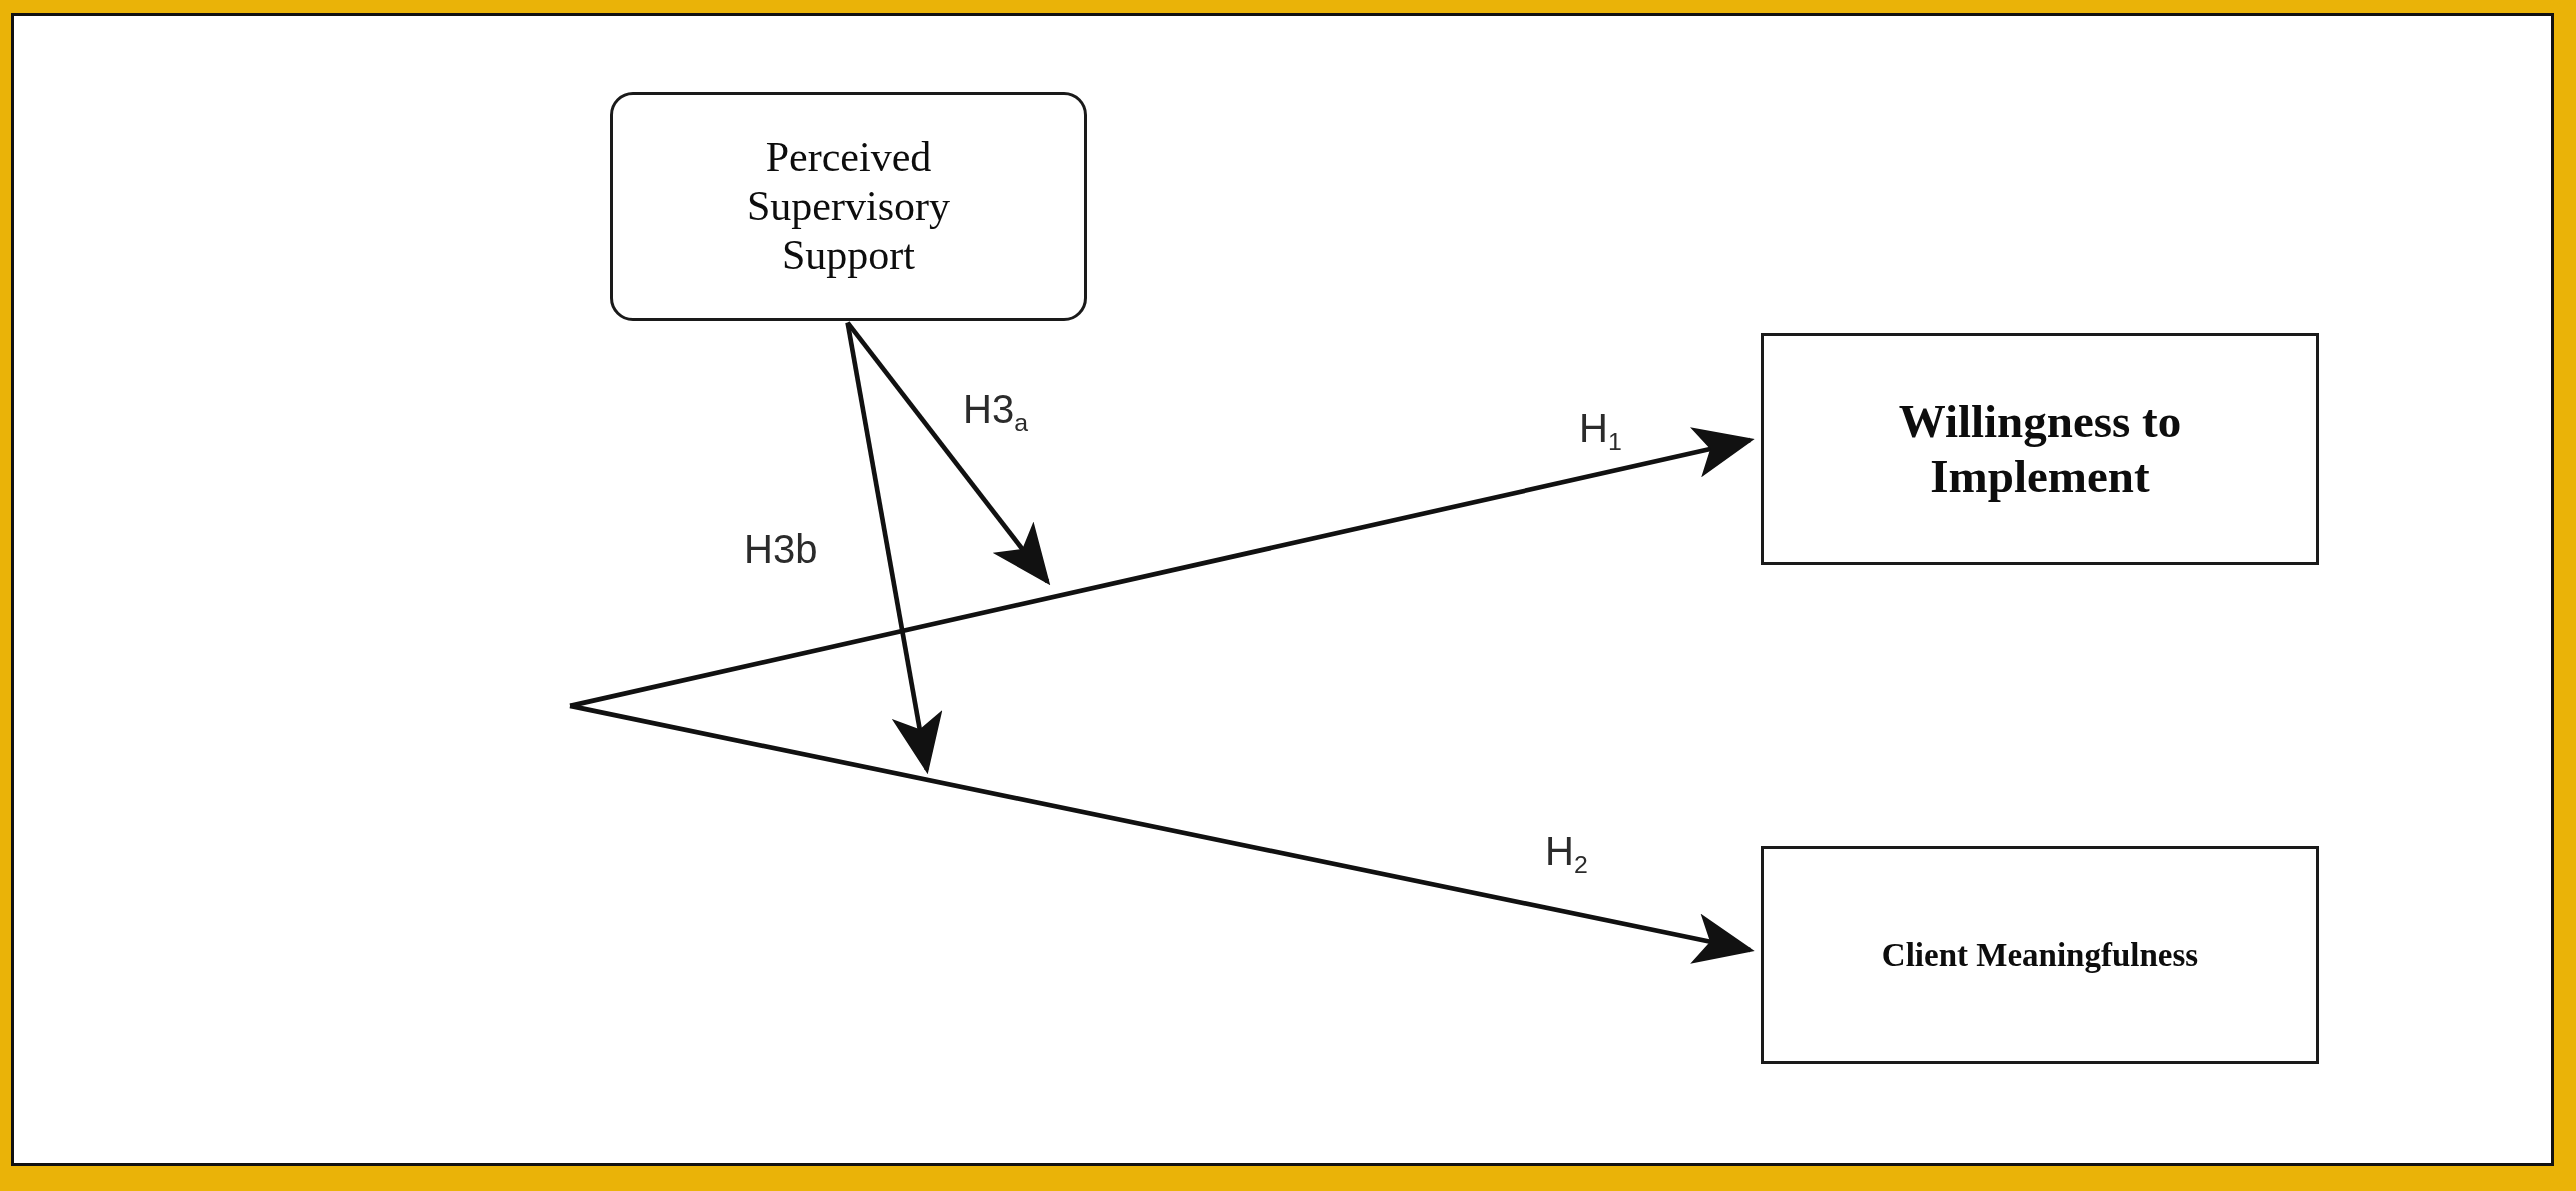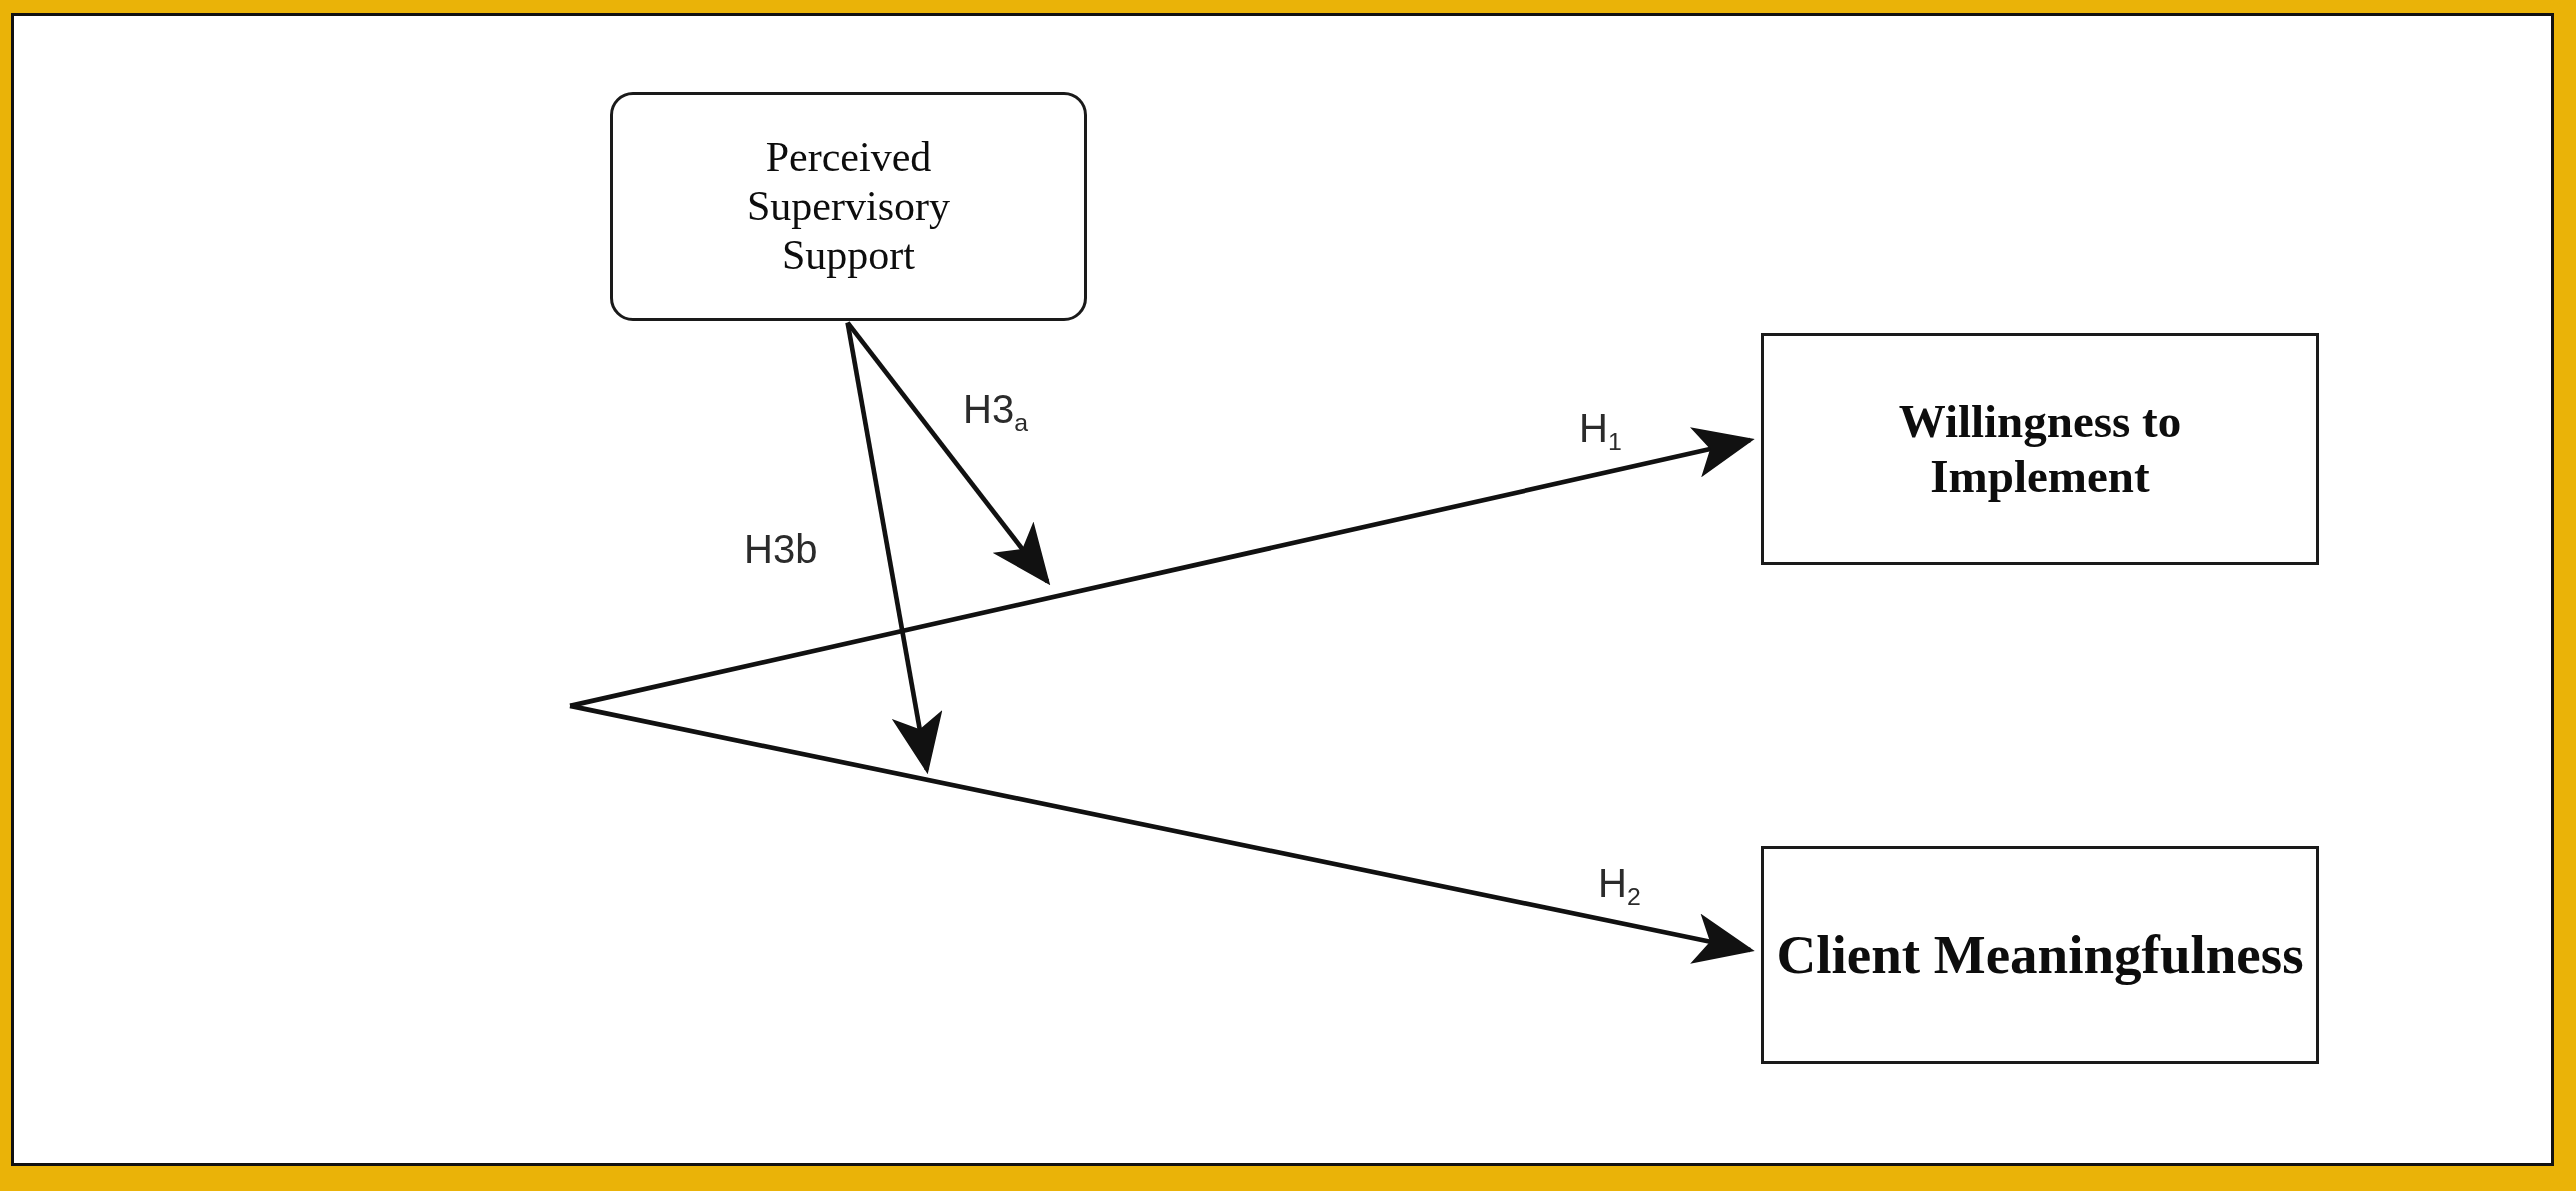--- a/index.html
+++ b/index.html
@@ -121,7 +121,7 @@
   #label-h3a { left: 963px; top: 389px; }
   #label-h3b { left: 732px; top: 529px; margin-left: 12px; }
   #label-h1  { left: 1579px; top: 408px; }
-  #label-h2  { left: 1598px; top: 831px; margin-top: 32px; }
+  #label-h2  { left: 1545px; top: 831px; }
 </style>
 </head>
 <body>

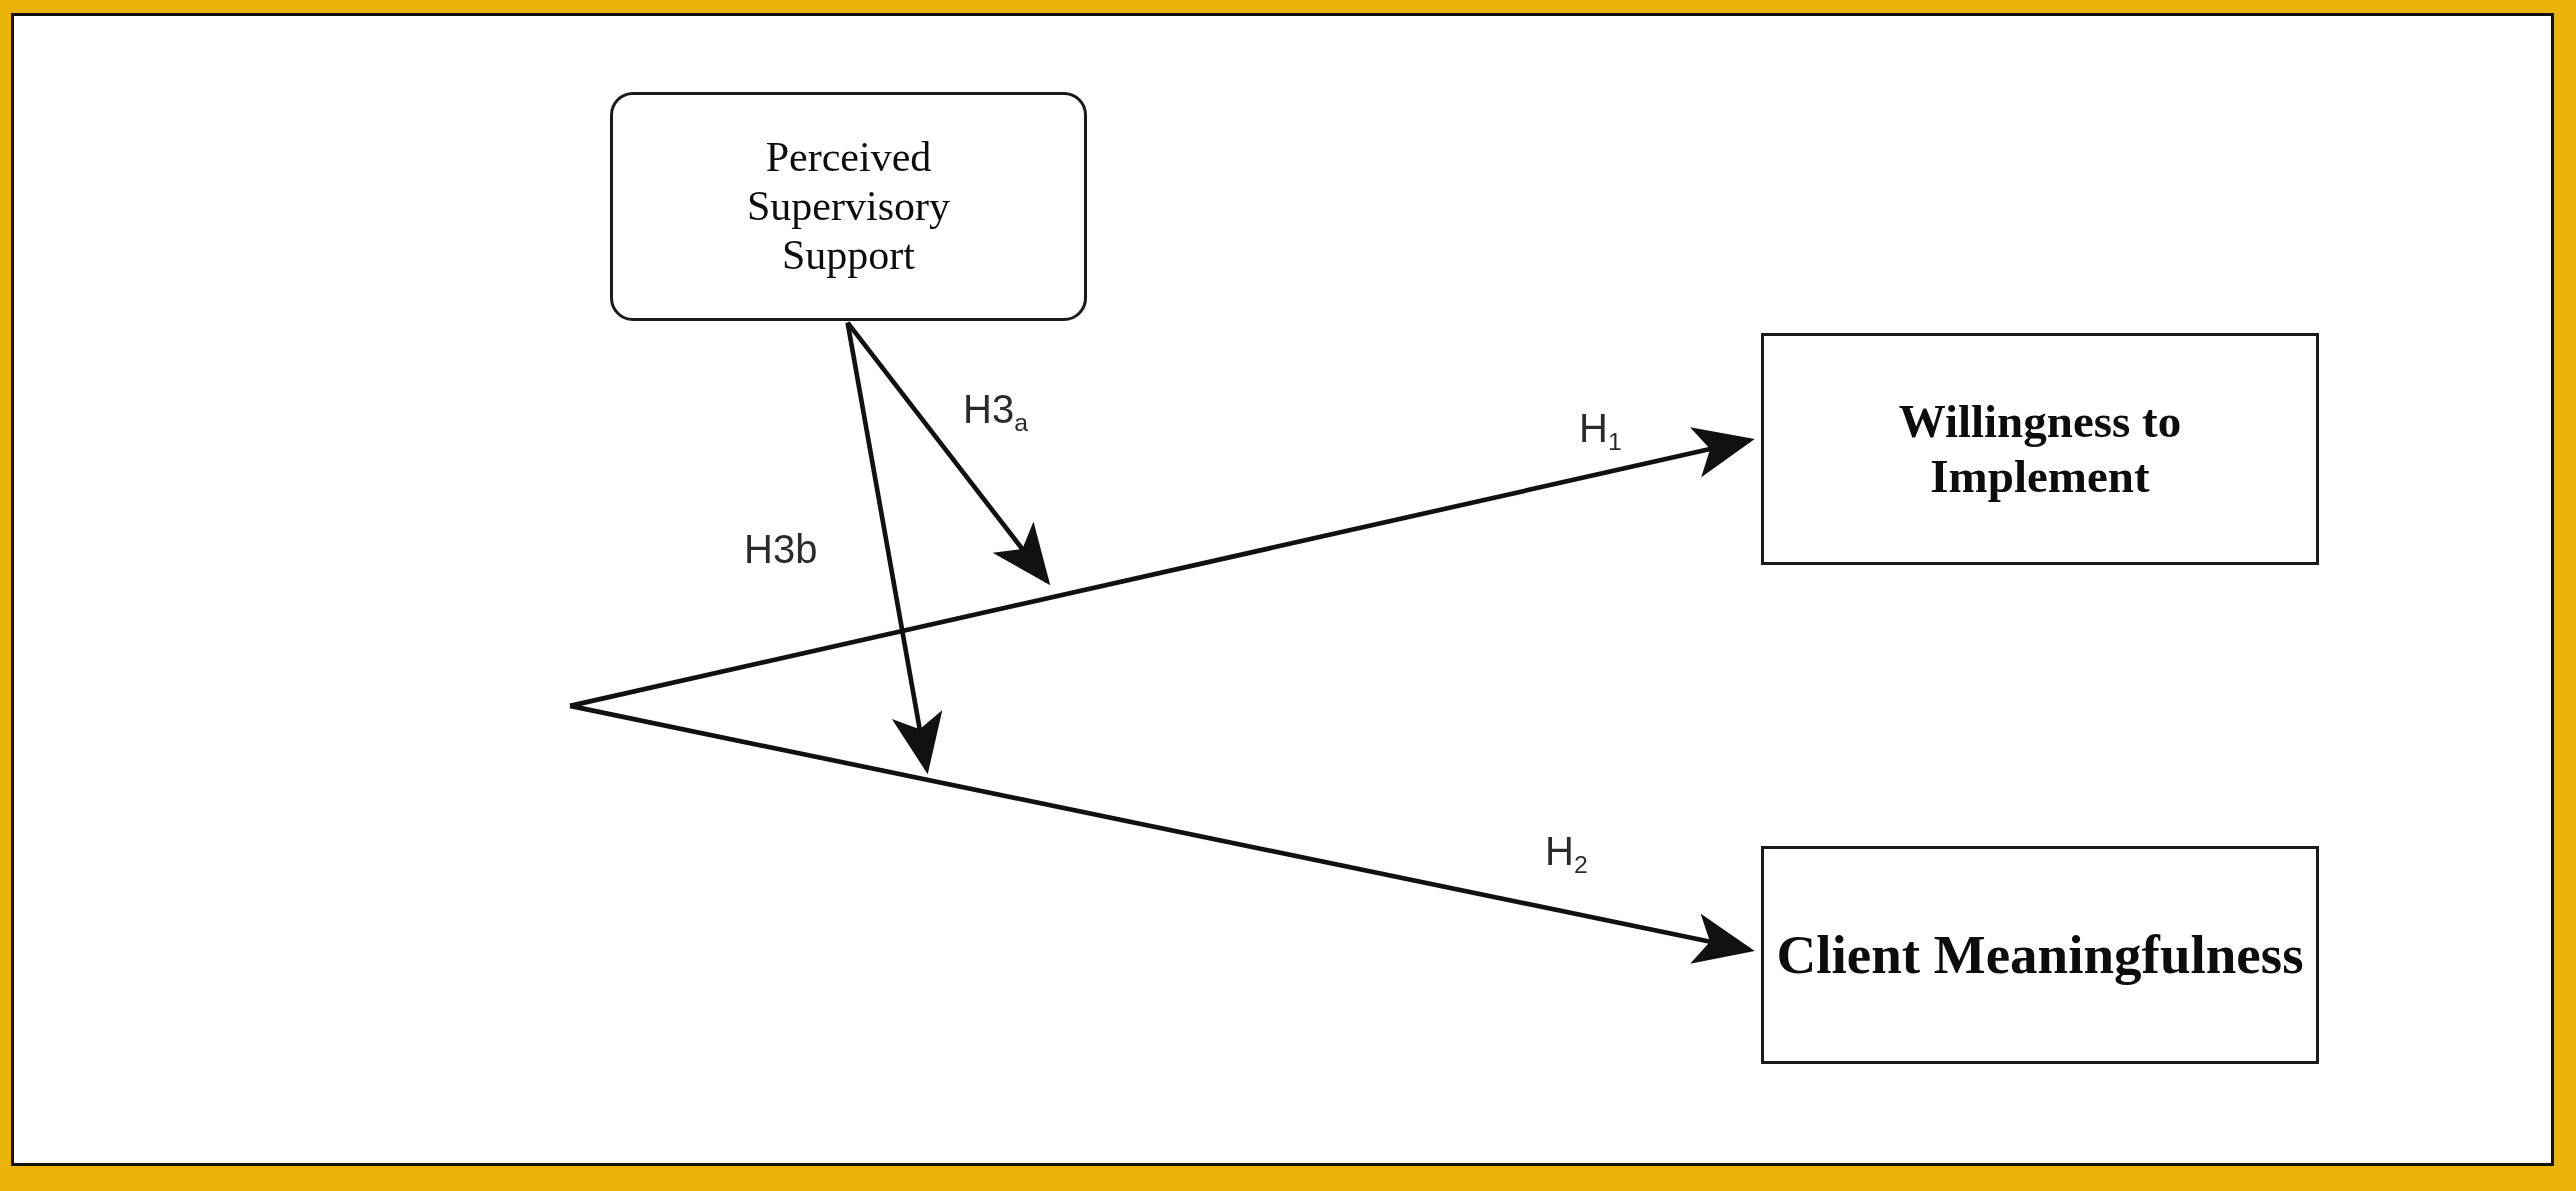--- a/index.html
+++ b/index.html
@@ -101,7 +101,7 @@
     height: 218px;
   }
   #node-outcome2 .node-label {
-    font-size: 55px;
+    font-size: 33px;
   }
   
   .path-label {

